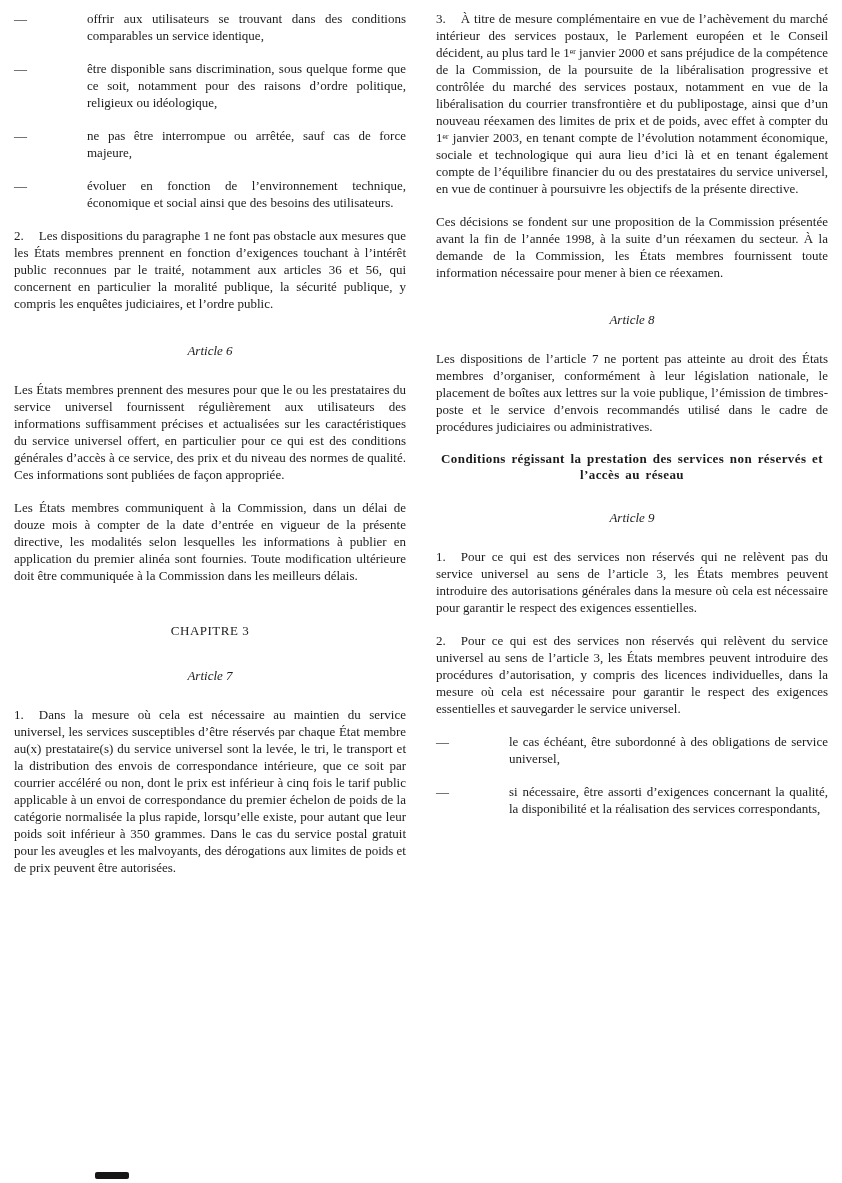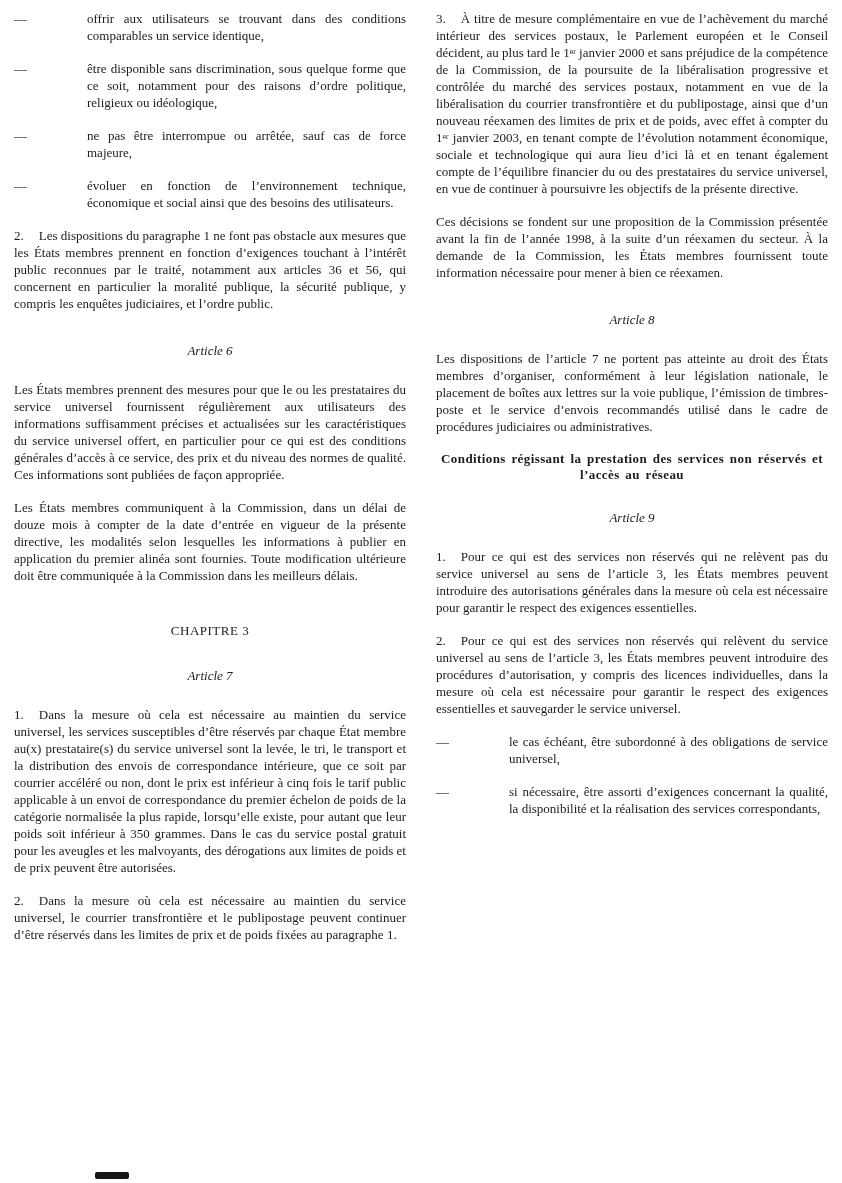--- a/index.html
+++ b/index.html
@@ -115,9 +115,6 @@
         <span class="pnum">1.</span><span>Dans la mesure où cela est nécessaire au maintien du service universel, les services susceptibles d’être réservés par chaque État membre au(x) prestataire(s) du service universel sont la levée, le tri, le transport et la distribution des envois de correspondance intérieure, que ce soit par courrier accéléré ou non, dont le prix est inférieur à cinq fois le tarif public applicable à un envoi de correspondance du premier échelon de poids de la catégorie normalisée la plus rapide, lorsqu’elle existe, pour autant que leur poids soit inférieur à 350 grammes. Dans le cas du service postal gratuit pour les aveugles et les malvoyants, des dérogations aux limites de poids et de prix peuvent être autorisées.</span>
       </p>
 
-      <p class="block">
-        <span class="pnum">2.</span><span>Dans la mesure où cela est nécessaire au maintien du service universel, le courrier transfrontière et le publipostage peuvent continuer d’être réservés dans les limites de prix et de poids fixées au paragraphe 1.</span>
-      </p>
 
     </div>
 

